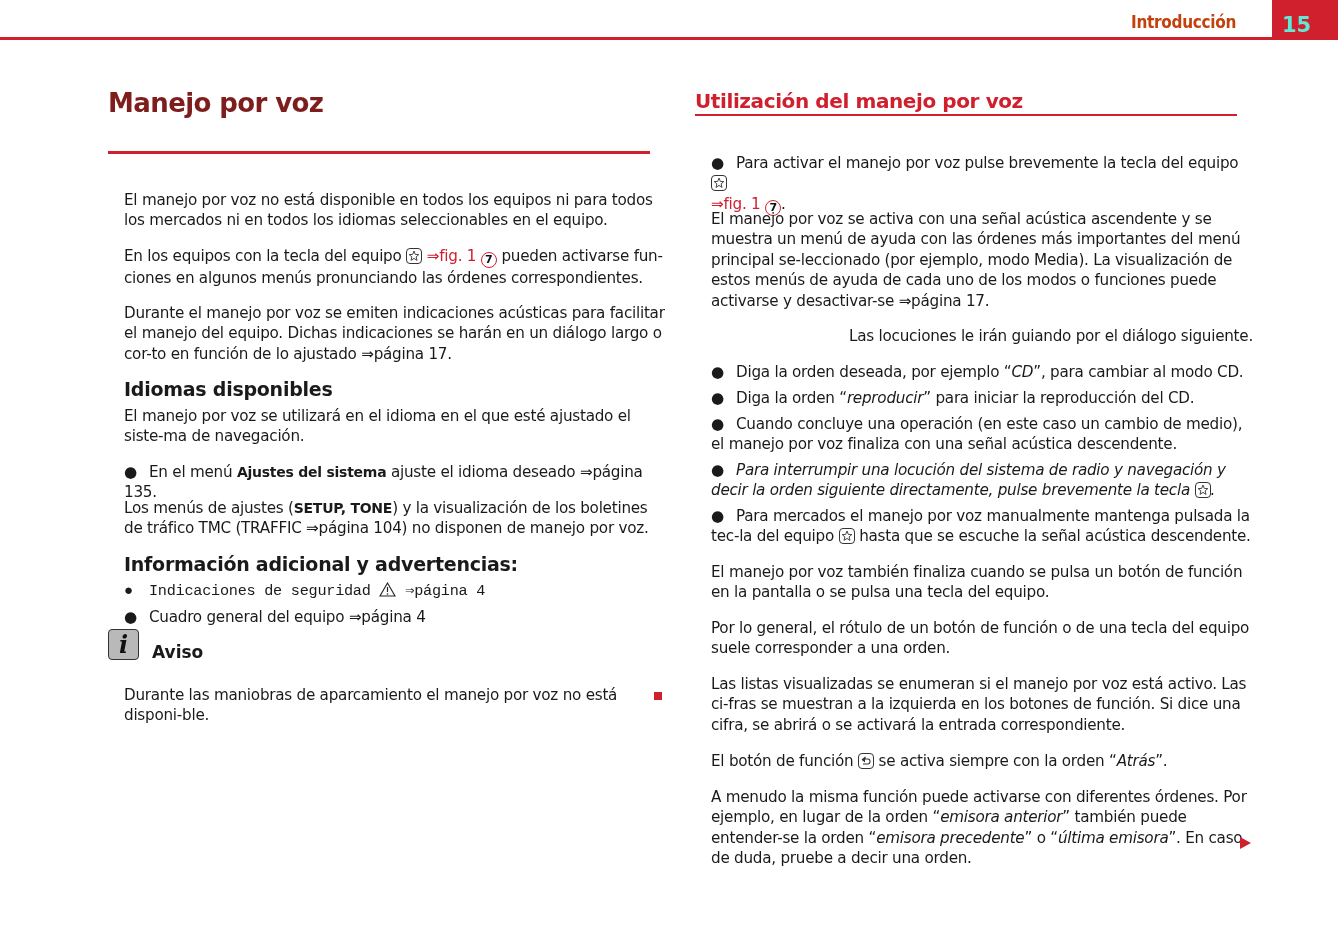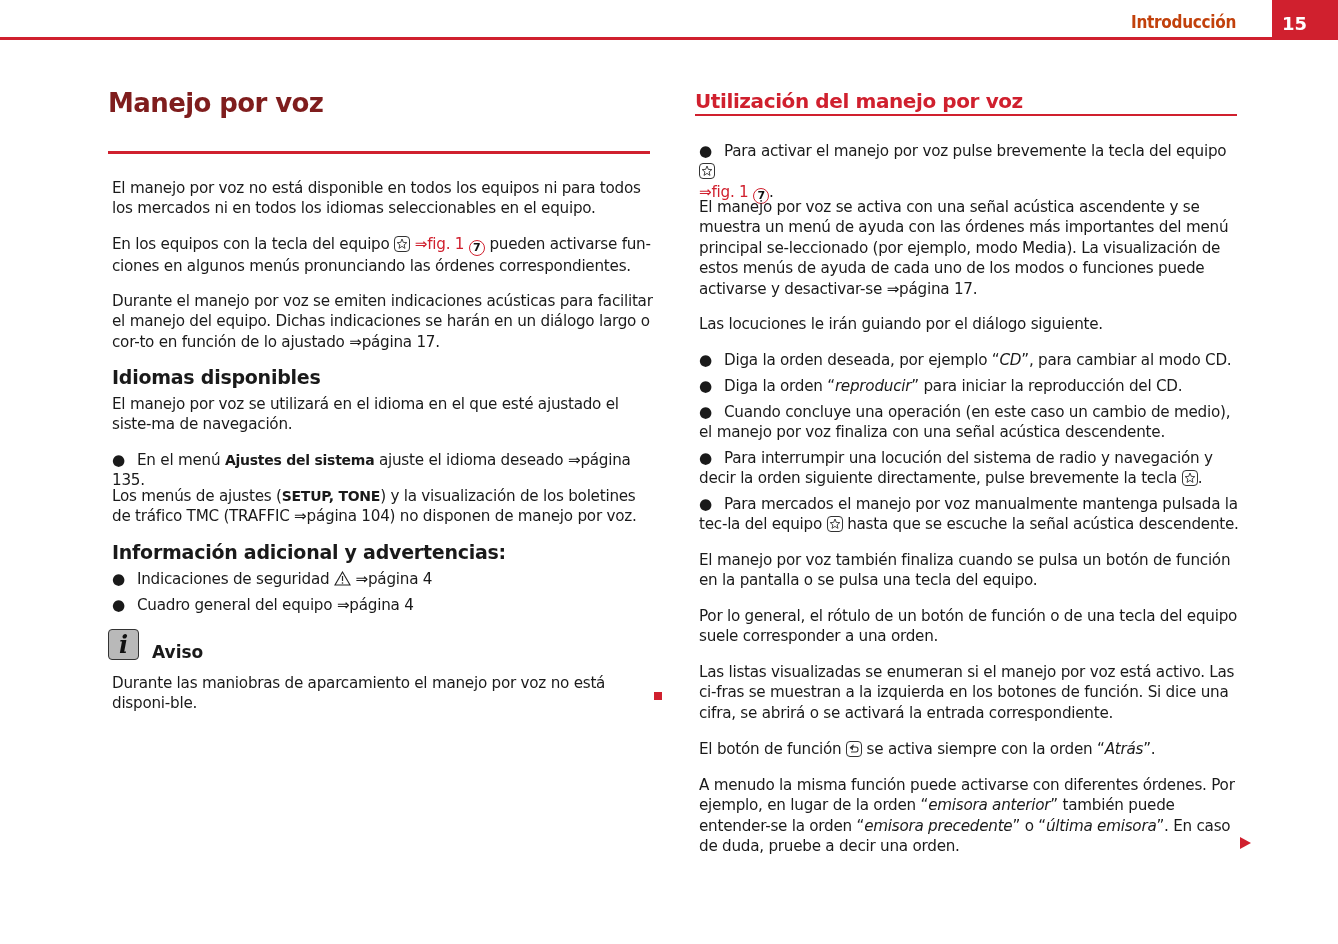--- a/index.html
+++ b/index.html
@@ -10,7 +10,7 @@
   .chapter { position: absolute; right: 102px; top: 12px; font-family: "DejaVu Sans Condensed", "DejaVu Sans", sans-serif;
              font-weight: bold; font-size: 17px; color: #c2410c; letter-spacing: -0.3px; }
   .pagebox { position: absolute; right: 0; top: 0; width: 66px; height: 40px; background: #d0202e; }
-  .pagenum { position: absolute; left: 10px; top: 13px; color: #ffffff; font-weight: bold; font-size: 18px; text-align: center; }
+  .pagenum { position: absolute; left: 10px; top: 13px; color: #5eead4; font-weight: bold; font-size: 21px; text-align: center; }
 
   .col { position: absolute; top: 0; font-size: 15.2px; line-height: 20.4px; letter-spacing: -0.25px; }
   .col-left { left: 108px; width: 542px; }

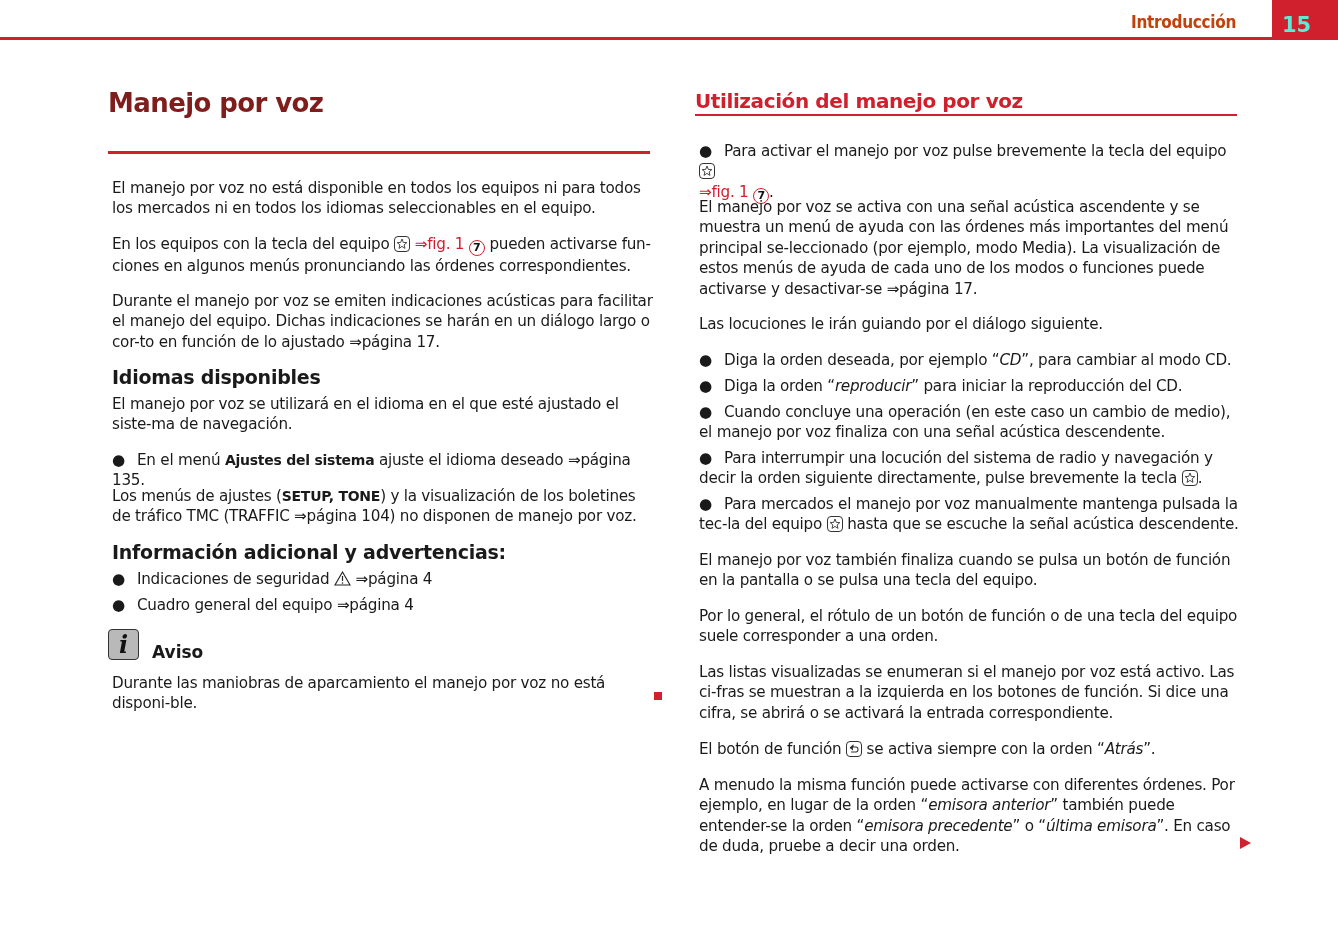--- a/index.html
+++ b/index.html
@@ -21,7 +21,7 @@
   .h2 { position: absolute; left: 695px; top: 89px; font-size: 20px; font-weight: bold; color: #d0202e; letter-spacing: -0.4px; }
   .h2-rule { position: absolute; left: 695px; top: 114px; width: 542px; height: 2px; background: #d0202e; }
 
-  .p { position: absolute; margin: 4px; }
+  .p { position: absolute; margin: 16px; }
   .sub { font-weight: bold; font-size: 19px; }
   .dot { display: inline-block; width: 25px; }
   .red { color: #d0202e; }

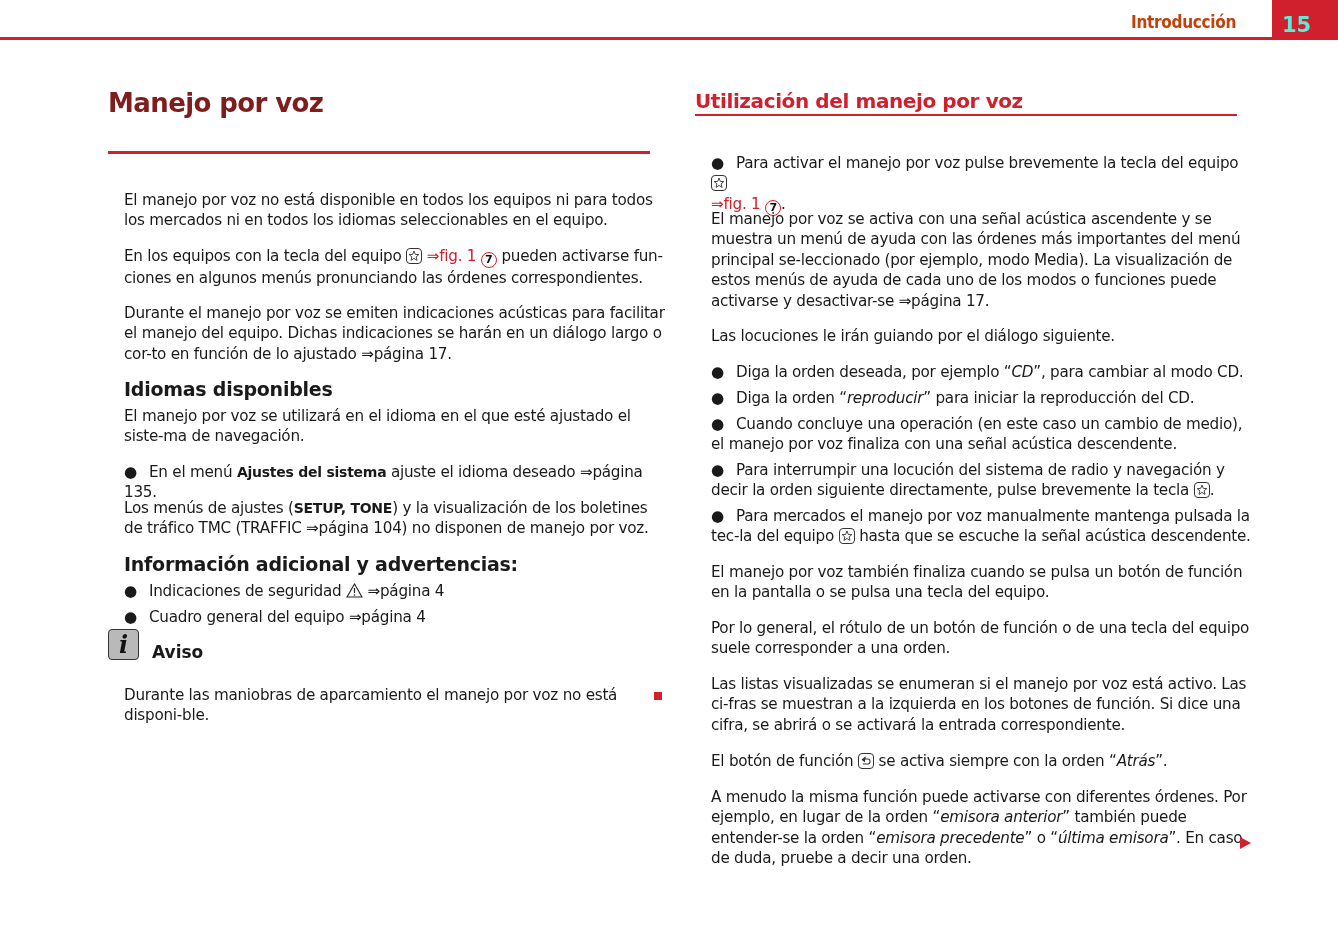--- a/index.html
+++ b/index.html
@@ -125,7 +125,7 @@
   </p>
 
   <p class="p" style="top:193px; width:542px;">El manejo por voz se activa con una señal acústica ascendente y se muestra un menú de ayuda con las órdenes más importantes del menú principal se-leccionado (por ejemplo, modo Media). La visualización de estos menús de ayuda de cada uno de los modos o funciones puede activarse y desactivar-se ⇒página 17.</p>
-  <p class="p" style="top:310px; width:542px;">Las locuciones le irán guiando por el diálogo siguiente.</p>
+  <p class="p" style="top:310px; width:542px;text-align:right;">Las locuciones le irán guiando por el diálogo siguiente.</p>
 
   <p class="p" style="top:346px; width:542px;">
     <span class="dot">●</span><span>Diga la orden deseada, por ejemplo “</span><span class="i">CD</span><span>”, para cambiar al modo CD.</span>

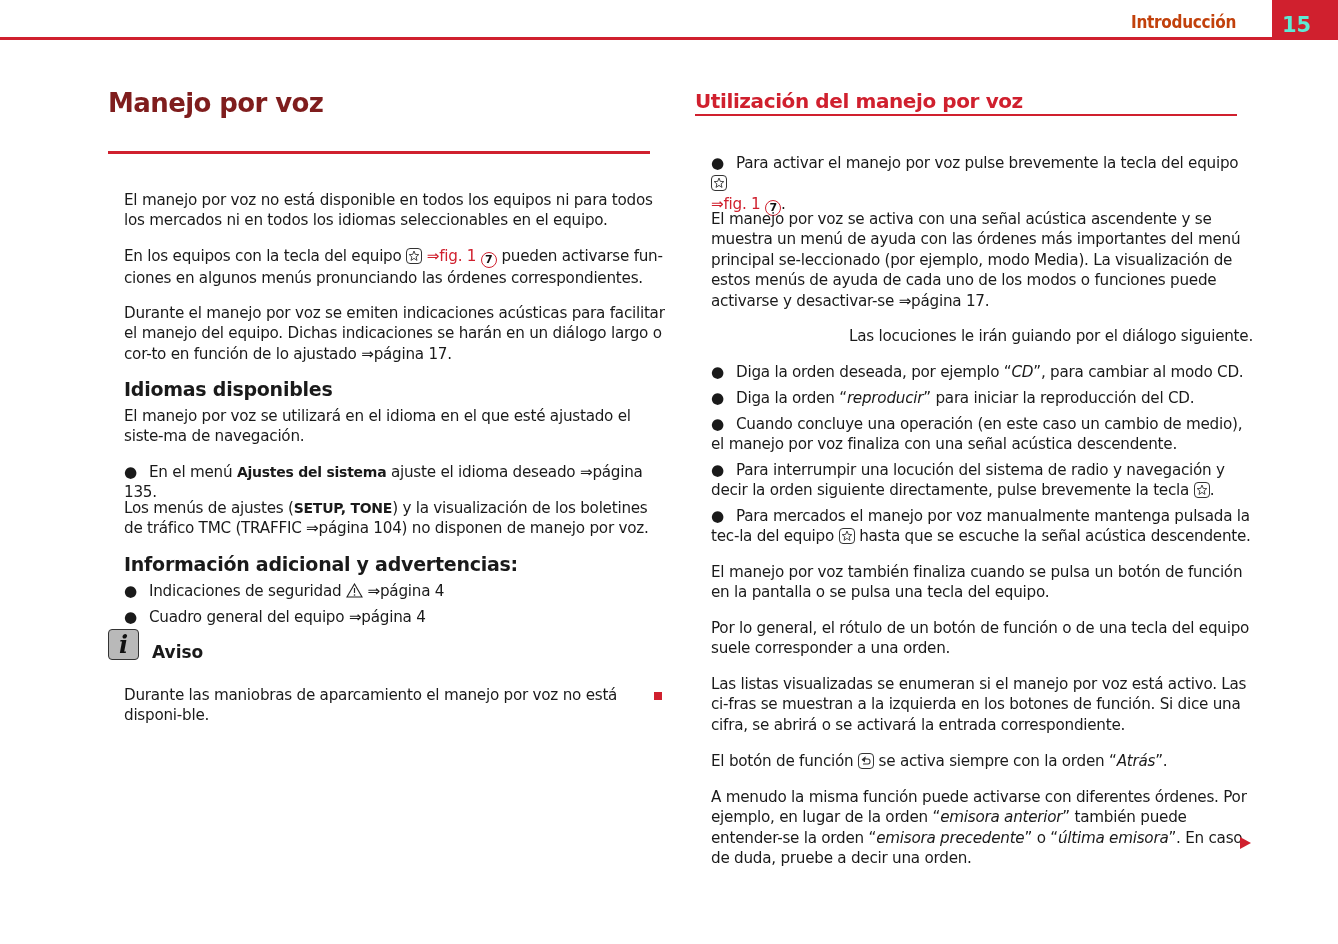--- a/index.html
+++ b/index.html
@@ -136,7 +136,7 @@
   <p class="p" style="top:398px; width:542px;">
     <span class="dot">●</span><span>Cuando concluye una operación (en este caso un cambio de medio), el manejo por voz finaliza con una señal acústica descendente.</span>
   </p>
-  <p class="p" style="top:444px; width:542px;">
+  <p class="p" style="top:444px; width:542px;font-style:italic;">
     <span class="dot">●</span><span>Para interrumpir una locución del sistema de radio y navegación y decir la orden siguiente directamente, pulse brevemente la tecla</span>
     <span class="keyicon"><svg width="12" height="12" viewBox="0 0 12 12">
           <path d="M6 1 L7.3 4.4 L10.8 4.6 L8.1 6.9 L9 10.4 L6 8.4 L3 10.4 L3.9 6.9 L1.2 4.6 L4.7 4.4 Z" fill="none" stroke="#333" stroke-width="0.9"></path>

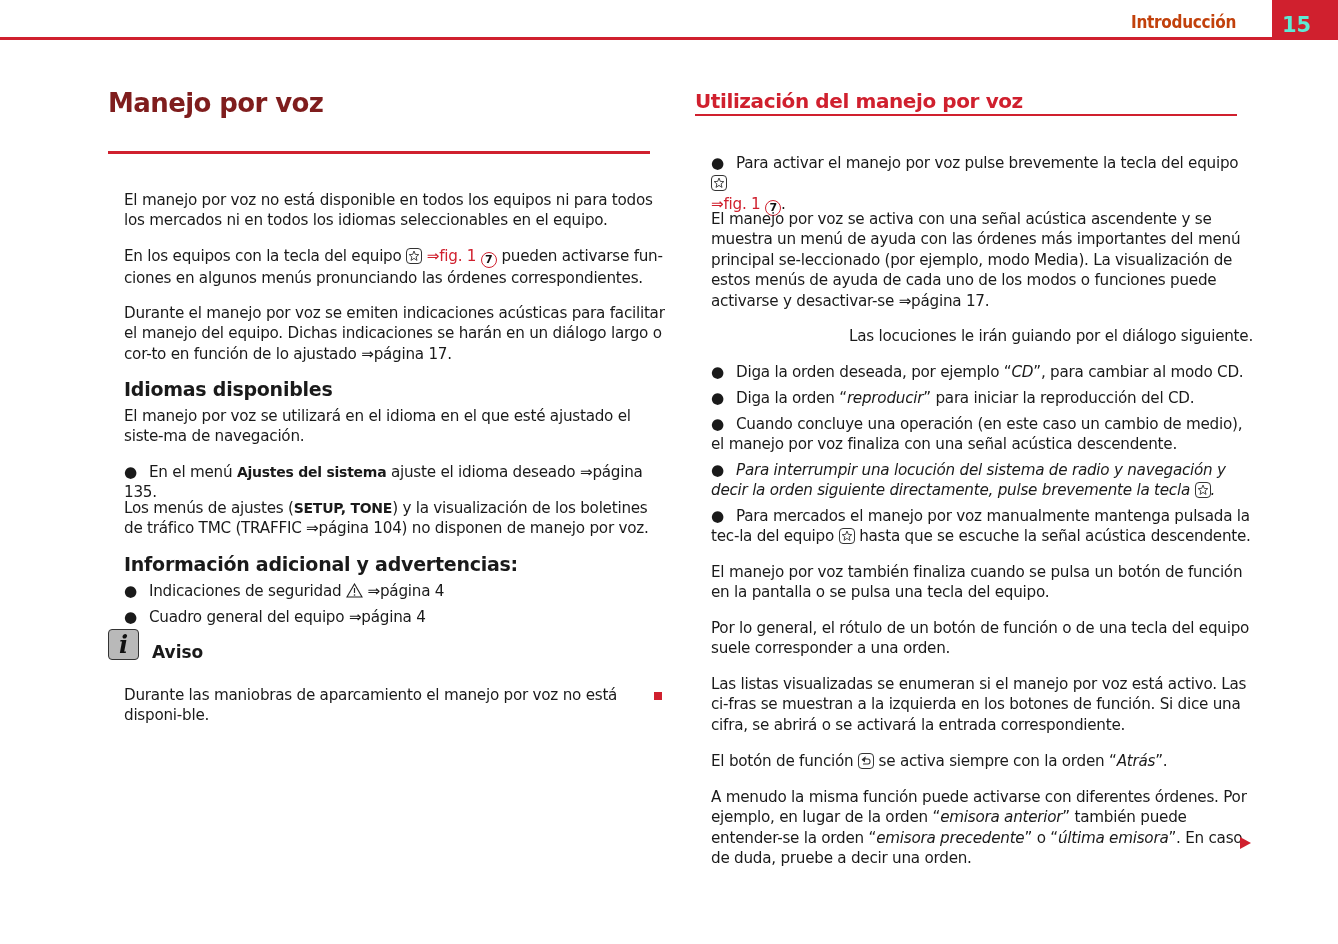--- a/index.html
+++ b/index.html
@@ -89,7 +89,7 @@
 
   <p class="p sub" style="top:538px;">Información adicional y advertencias:</p>
 
-  <p class="p" style="top:565px; width:542px;">
+  <p class="p" style="top:565px; width:542px;font-family:Liberation Mono, monospace;">
     <span class="dot">●</span><span>Indicaciones de seguridad</span>
     <span class="warn"><svg width="17" height="15" viewBox="0 0 17 15">
           <path d="M8.5 1 L16 14 L1 14 Z" fill="none" stroke="#222" stroke-width="1.1"></path>

